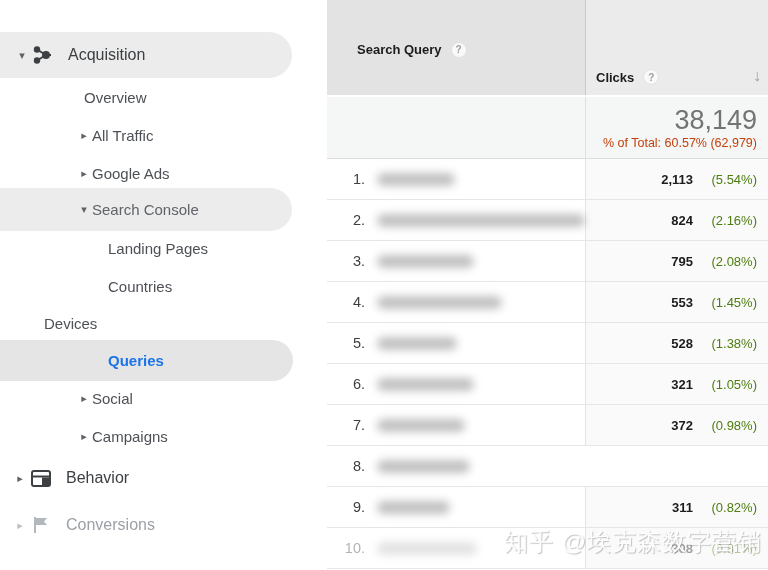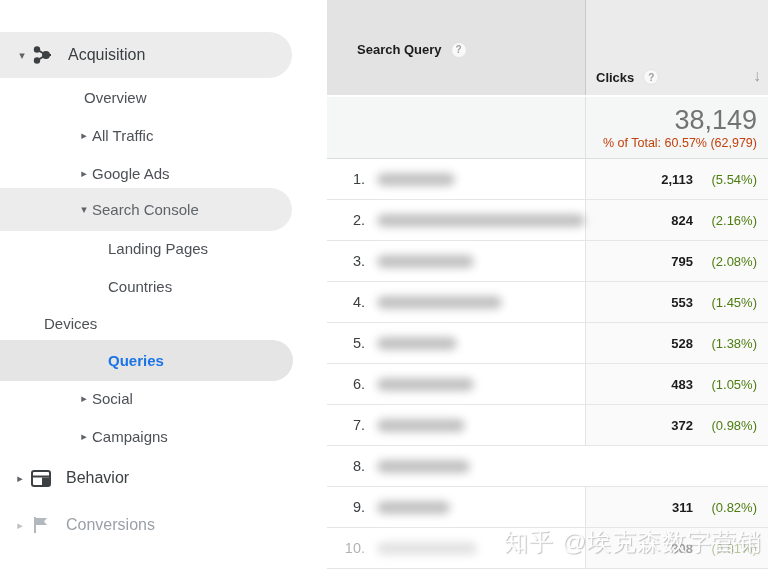--- a/index.html
+++ b/index.html
@@ -242,7 +242,7 @@
           <span class="blob" style="width: 97px;"></span>
         </div>
       <div class="cell-c">
-          <span class="val">483</span>
+          <span class="val">321</span>
           <span class="pct">(1.05%)</span>
         </div>
     </div>

